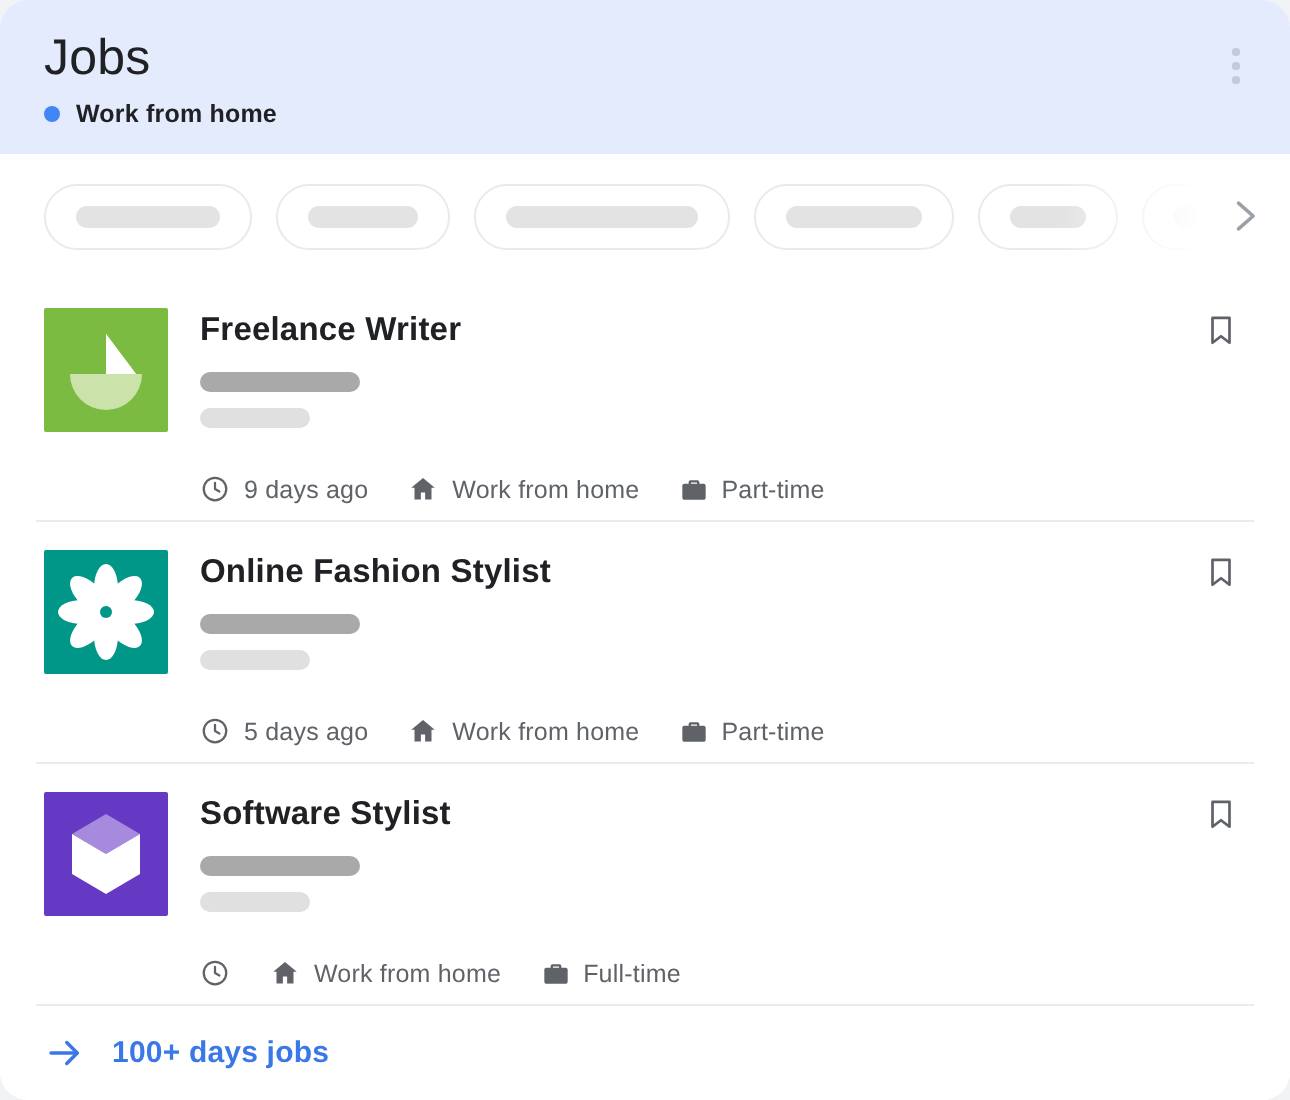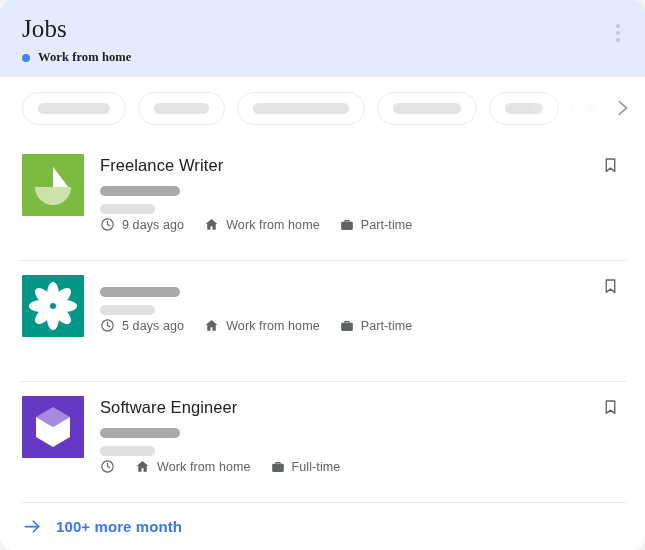--- a/index.html
+++ b/index.html
@@ -28,7 +28,6 @@
     height: 77px;
     background: #e3ebfd;
     padding: 14px 22px 0 22px;
-    font-family: Liberation Serif, serif;
   }
   .header-title {
     font-size: 25px;

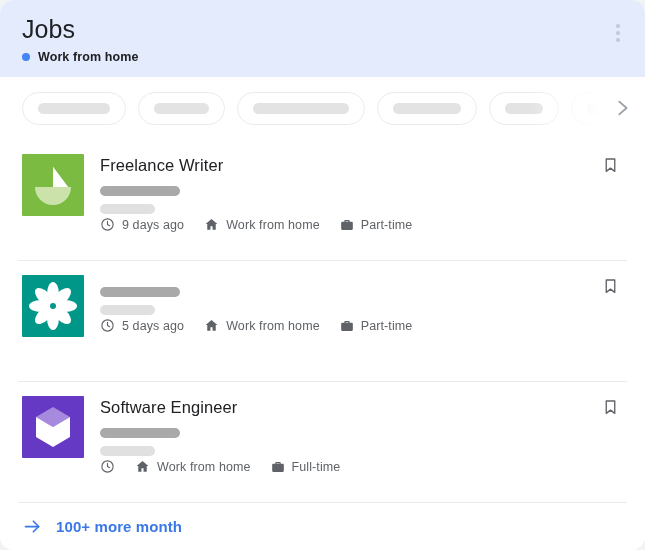--- a/index.html
+++ b/index.html
@@ -161,7 +161,7 @@
   }
   .job-title {
     font-size: 16.5px;
-    font-weight: normal;
+    font-weight: bold;
     color: #202124;
     letter-spacing: .1px;
     line-height: 20px;

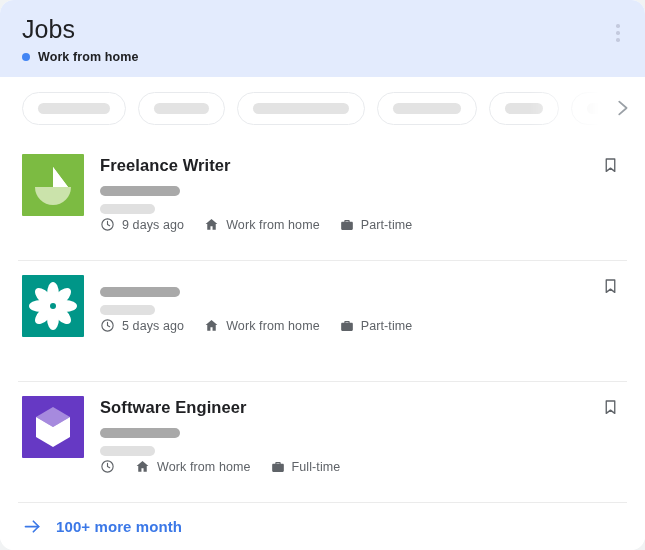--- a/index.html
+++ b/index.html
@@ -178,7 +178,7 @@
     display: flex;
     align-items: center;
     gap: 20px;
-    margin-top: 3px;
+    margin-top: 23px;
   }
   .meta-item {
     display: flex;

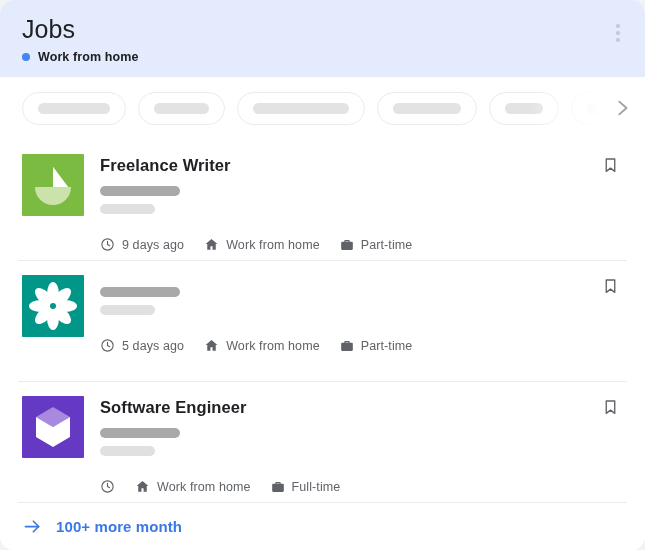--- a/index.html
+++ b/index.html
@@ -343,6 +343,7 @@
           </svg>
         </div>
         <div class="job-body">
+          <div class="job-title">Online Fashion Stylist</div>
           <div class="skel-lines">
             <div class="skel dark"></div>
             <div class="skel light"></div>

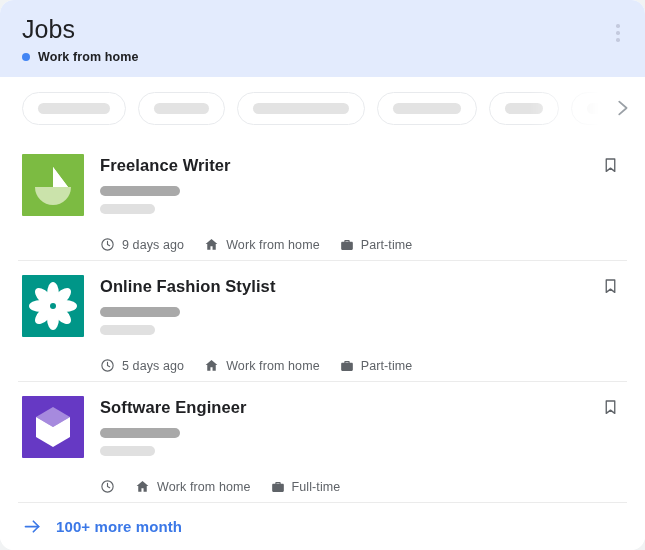--- a/index.html
+++ b/index.html
@@ -392,7 +392,7 @@
           </svg>
         </div>
         <div class="job-body">
-          <div class="job-title">Software Engineer</div>
+          <div class="job-title">Software Stylist</div>
           <div class="skel-lines">
             <div class="skel dark"></div>
             <div class="skel light"></div>

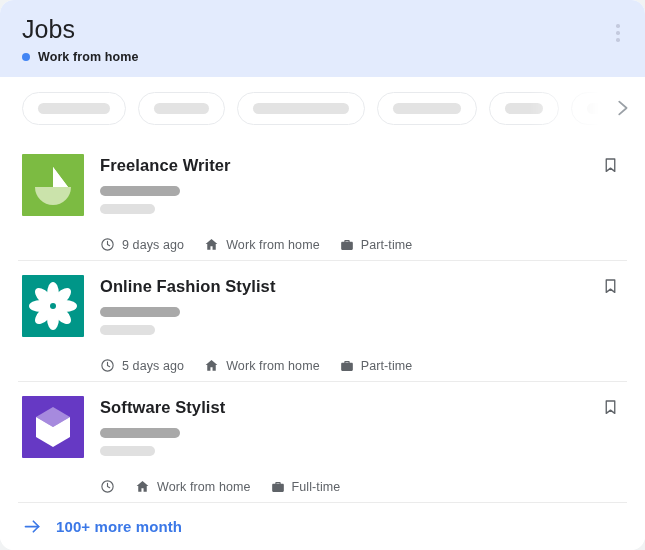--- a/index.html
+++ b/index.html
@@ -439,7 +439,7 @@
         <polyline points="13 6 19 12 13 18"></polyline>
       </svg>
     </span>
-    <span class="footer-label">100+ more month</span>
+    <span class="footer-label">100+ days jobs</span>
   </div>
 
 </div>

